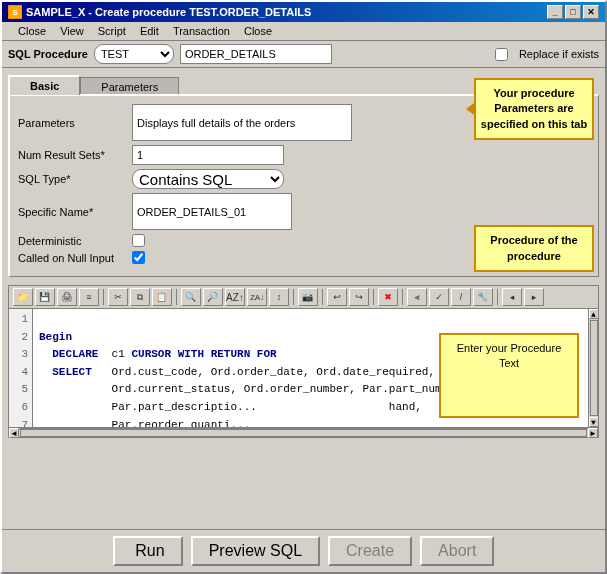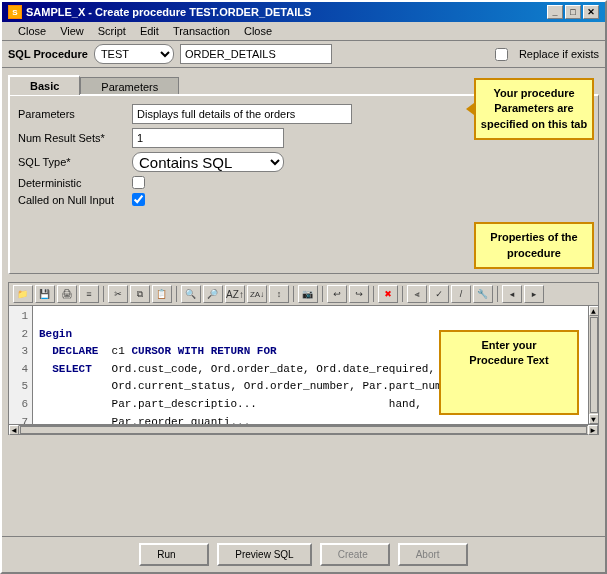--- a/index.html
+++ b/index.html
@@ -172,7 +172,7 @@
       font-size: 11px;
     }
     .form-input {
-      height: 20px;
+      height: 37px;
       font-size: 11px;
       padding: 0 4px;
       background: white;

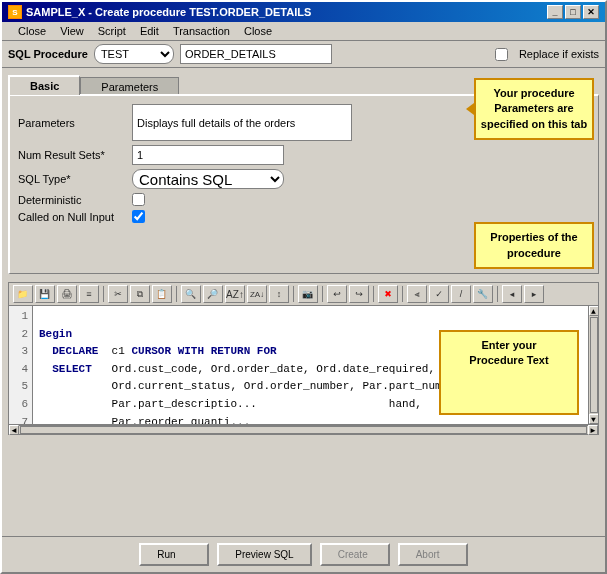--- a/index.html
+++ b/index.html
@@ -421,6 +421,10 @@
           </select>
         </div>
 
+        <div class="form-row">
+          <span class="form-label">Specific Name*</span>
+          <input class="form-input" type="text" value="ORDER_DETAILS_01" style="">
+        </div>
 
         <div class="form-row">
           <span class="form-label">Deterministic</span>

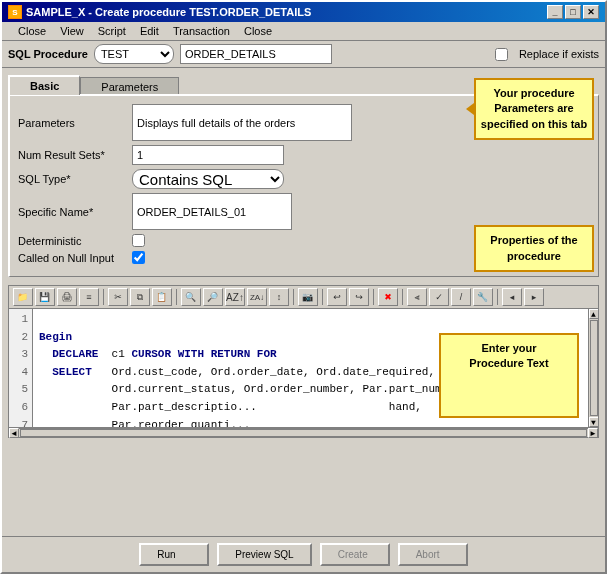--- a/index.html
+++ b/index.html
@@ -431,7 +431,7 @@
           <input class="form-checkbox" type="checkbox" style="">
 
           <div class="tooltip-box2" style="position:absolute; right:4px; bottom:4px;">
-            <span>Properties of the procedure</span>
+            <span>Procedure of the procedure</span>
           </div>
         </div>
 

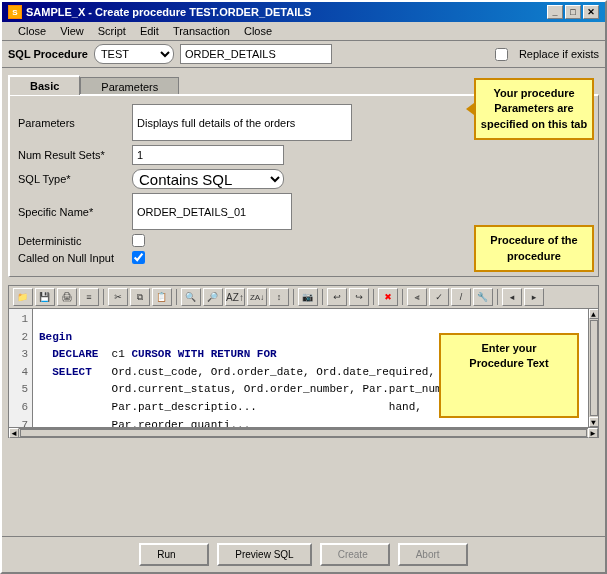--- a/index.html
+++ b/index.html
@@ -308,7 +308,7 @@
       border: 2px solid #cc8800;
       padding: 6px 12px;
       font-size: 11px;
-      font-weight: bold;
+      font-weight: normal;
       color: black;
       max-width: 140px;
       text-align: center;

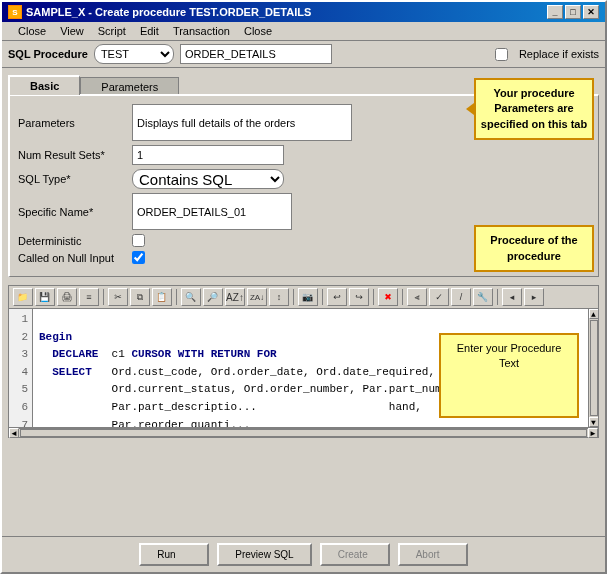--- a/index.html
+++ b/index.html
@@ -330,10 +330,10 @@
       border: 2px solid #808080;
       border-top: 2px solid #ffffff;
       border-left: 2px solid #ffffff;
-      font-size: 10px;
+      font-size: 16px;
       cursor: pointer;
       min-width: 70px;
-      text-align: left;
+      text-align: right;
     }
     .bottom-btn.disabled {
       color: #808080;

